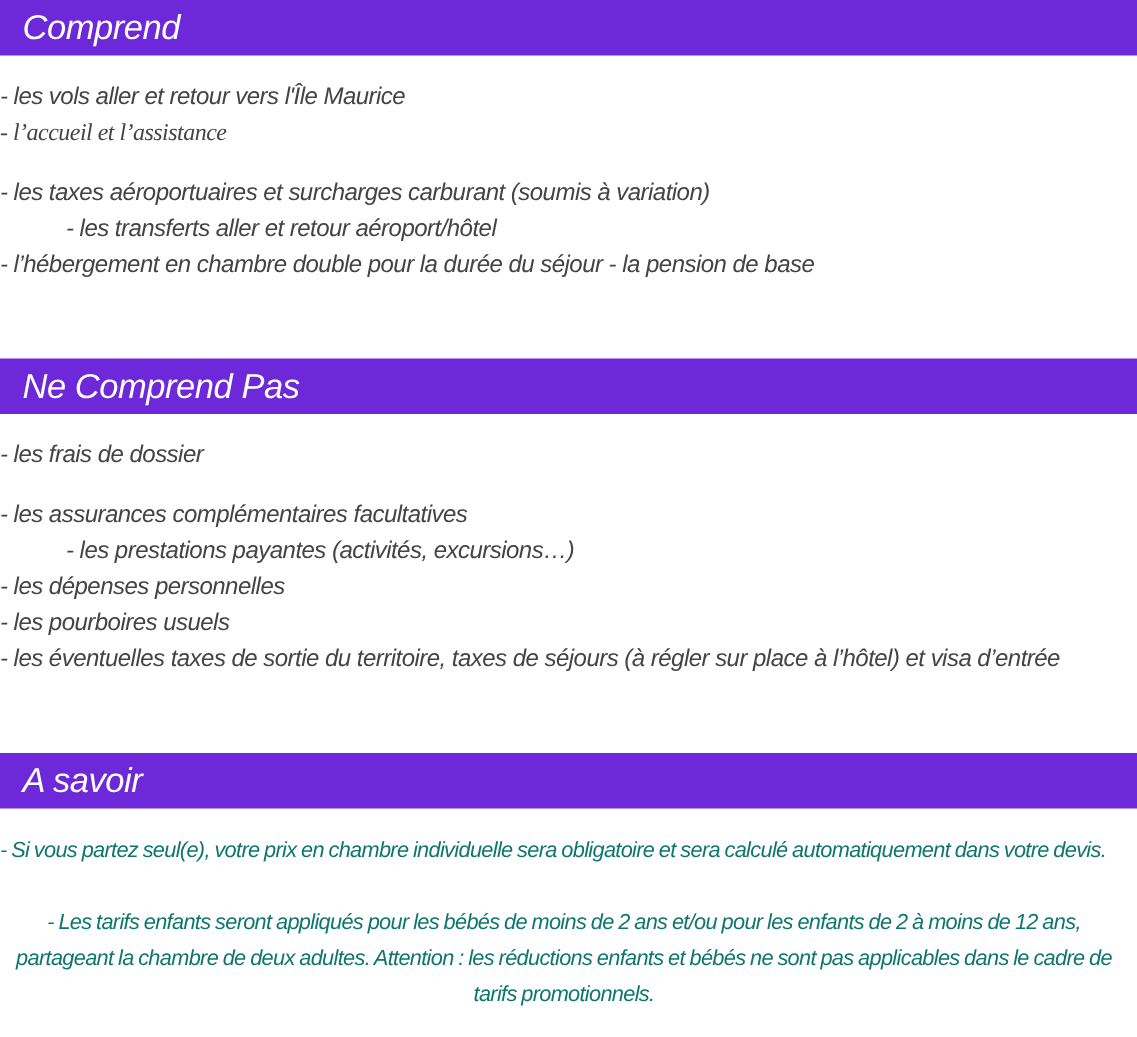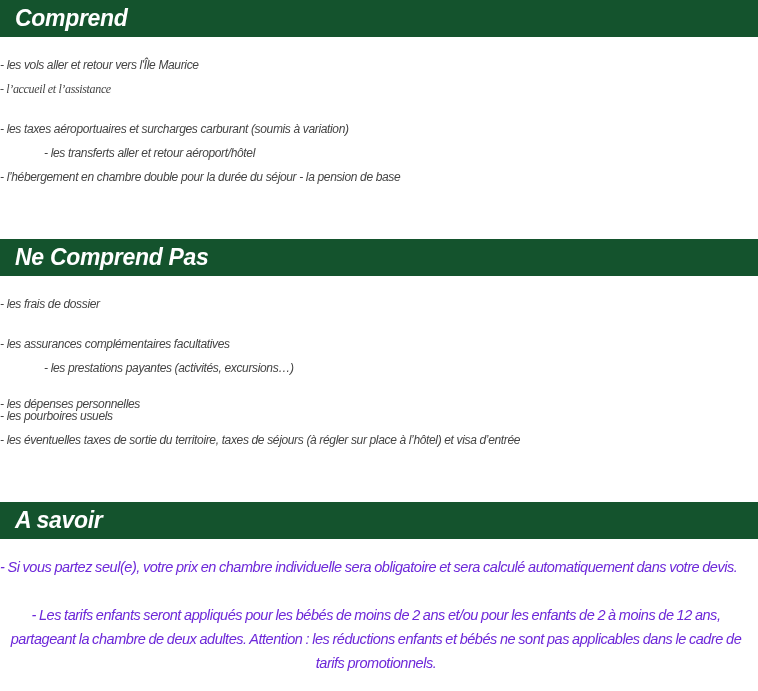--- a/index.html
+++ b/index.html
@@ -19,12 +19,12 @@
       left: 0;
       width: 758px;
       height: 37px;
-      background: #14532d;
+      background: #6d28d9;
       color: #ffffff;
       box-sizing: border-box;
       padding-left: 15px;
       font-style: italic;
-      font-weight: bold;
+      font-weight: normal;
       font-size: 23px;
       line-height: 37px;
       letter-spacing: -0.3px;

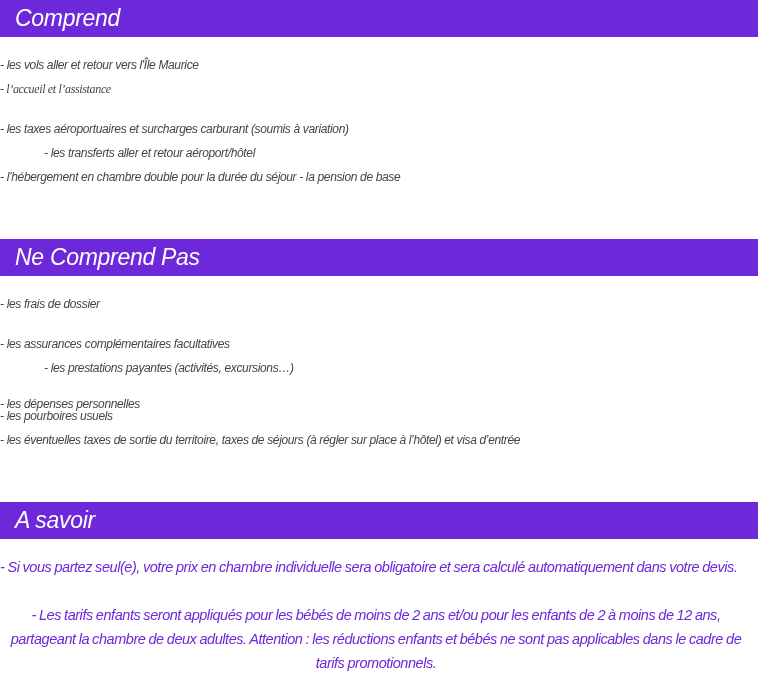--- a/index.html
+++ b/index.html
@@ -33,7 +33,7 @@
       position: absolute;
       left: 0;
       font-style: italic;
-      font-size: 12px;
+      font-size: 16px;
       color: #444444;
       white-space: nowrap;
       letter-spacing: -0.35px;

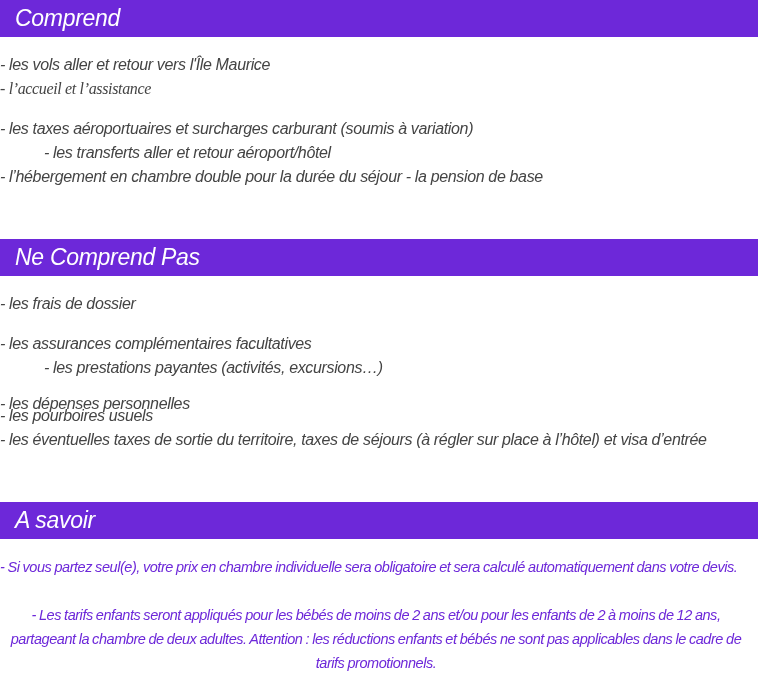--- a/index.html
+++ b/index.html
@@ -70,7 +70,7 @@
 <div class="text-line" style="top:292px;">- les frais de dossier</div>
 <div class="text-line" style="top:332px;">- les assurances complémentaires facultatives</div>
 <div class="text-line" style="top:356px;padding-left:44px;">- les prestations payantes (activités, excursions…)</div>
-<div class="text-line" style="top:392px;">- les dépenses personnelles</div>
+<div class="text-line" style="top:380px;">- les dépenses personnelles</div>
 <div class="text-line" style="top:404px;">- les pourboires usuels</div>
 <div class="text-line" style="top:428px;">- les éventuelles taxes de sortie du territoire, taxes de séjours (à régler sur place à l’hôtel) et visa d’entrée</div>
 

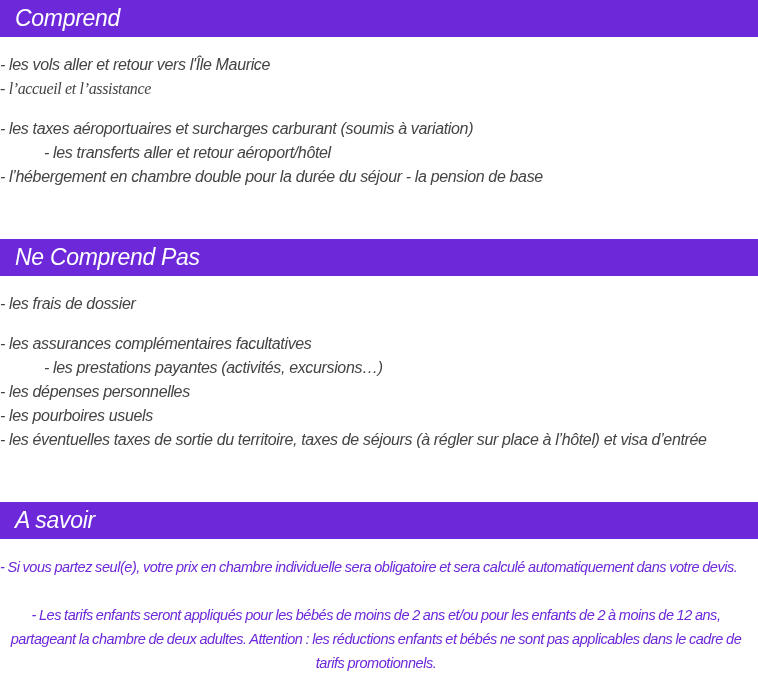--- a/index.html
+++ b/index.html
@@ -45,7 +45,7 @@
       width: 752px;
       font-style: italic;
       font-size: 14.5px;
-      color: #6d28d9;
+      color: #0f766e;
       line-height: 24px;
       letter-spacing: -0.45px;
       word-spacing: -0.5px;

